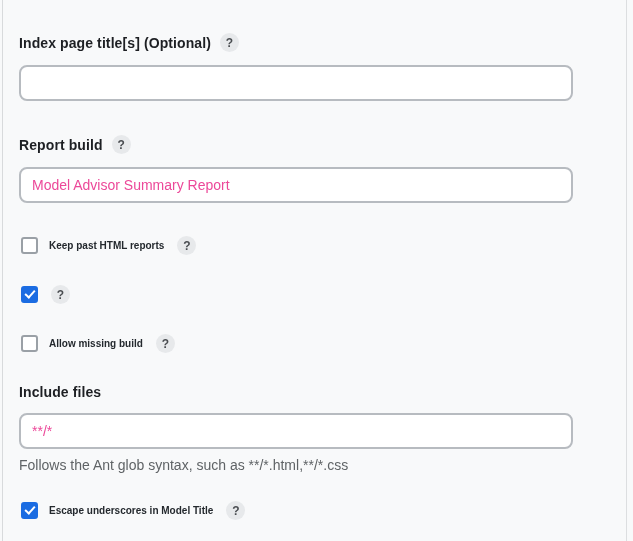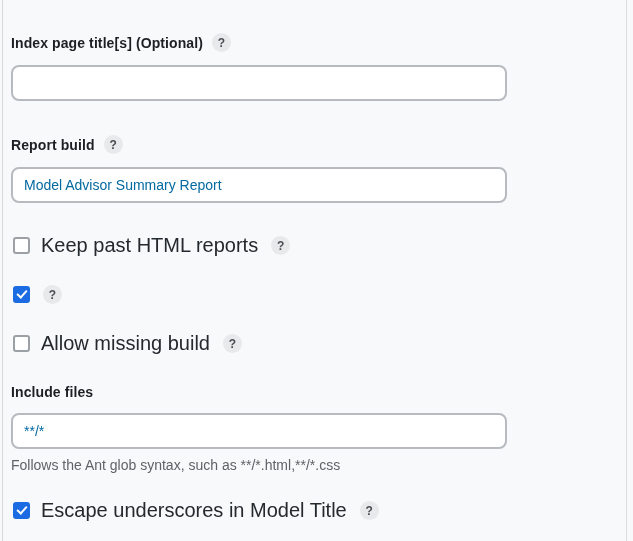--- a/index.html
+++ b/index.html
@@ -16,7 +16,7 @@
     border-left: 1px solid #d8dadc;
     border-right: 1px solid #dcdee0;
     background: #f8f9fa;
-    padding: 33px 14px 0 8px;
+    padding: 33px 14px 0 16px;
   }
   .label-row {
     display: flex;

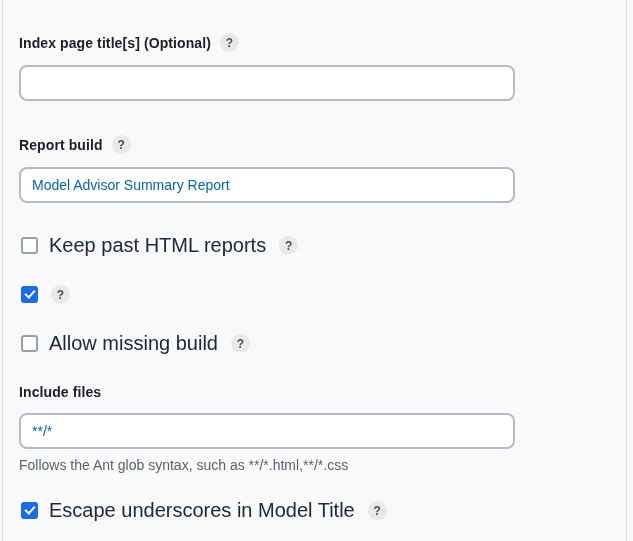--- a/index.html
+++ b/index.html
@@ -46,7 +46,7 @@
   }
   .text-input {
     display: block;
-    width: 496px;
+    width: 554px;
     height: 36px;
     border: 2px solid #b7bbc0;
     border-radius: 8px;
@@ -54,7 +54,7 @@
     padding: 0 11px;
     font-family: "Liberation Sans", "DejaVu Sans", sans-serif;
     font-size: 14px;
-    color: #0369a1;
+    color: #ec4899;
     outline: none;
   }
   .mb-input-1 { margin-bottom: 34px; }

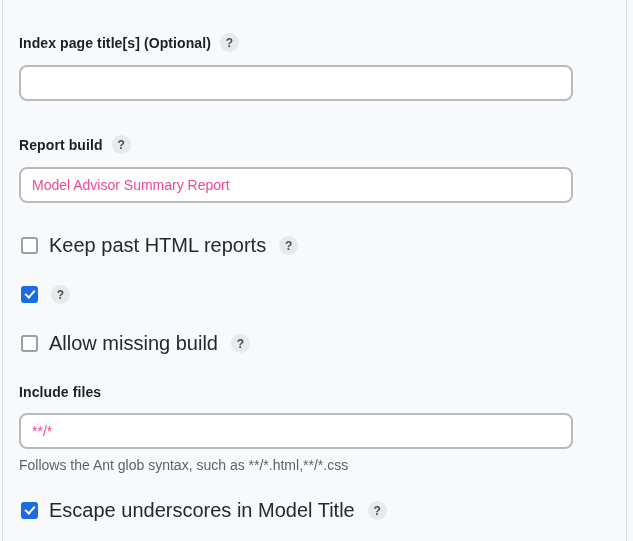--- a/index.html
+++ b/index.html
@@ -94,8 +94,8 @@
     transform: rotate(42deg);
   }
   .checkbox-label {
-    font-size: 20px;
-    font-weight: 400;
+    font-size: 10px;
+    font-weight: 700;
     color: #24292e;
     cursor: pointer;
   }

